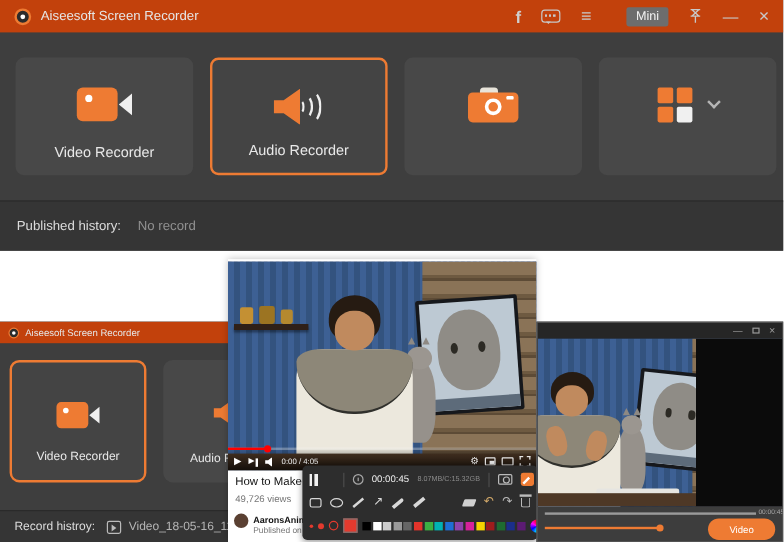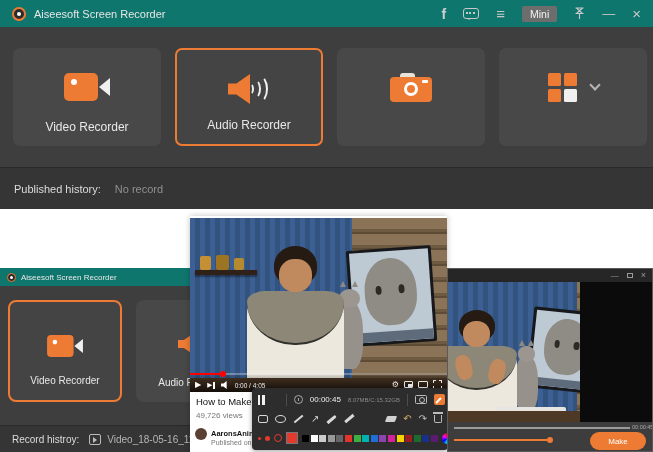--- a/index.html
+++ b/index.html
@@ -9,7 +9,7 @@
 
   
   .win{position:absolute;background:#3e3e3e;overflow:hidden;}
-  .titlebar{display:flex;align-items:center;background:#0f766e;width:100%;}
+  .titlebar{display:flex;align-items:center;background:#c2410c;width:100%;}
   .tb-title{color:#e6e6e6;}
   .flexspace{flex:1;}
   .logo{position:relative;border:2px solid #ee7b33;border-radius:50%;background:#2b2b2b;}

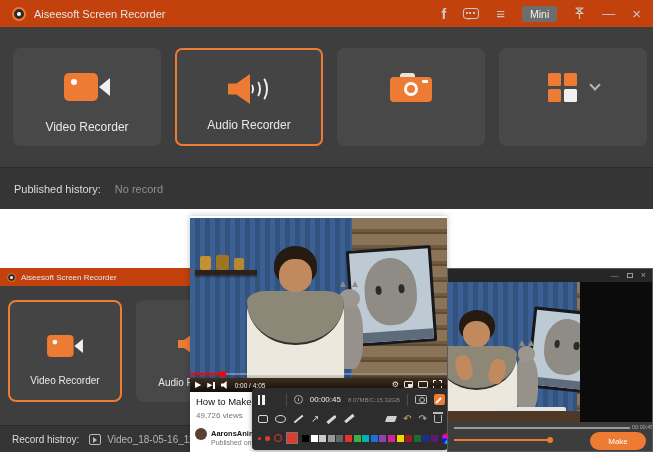--- a/index.html
+++ b/index.html
@@ -30,7 +30,7 @@
     background:repeating-linear-gradient(90deg,#c8c8c8 0 2px,transparent 2px 3.5px);}
   .tb-bubble::after{content:"";position:absolute;left:3px;bottom:-4px;border:2.5px solid transparent;border-top-color:#c8c8c8;}
   .tb-menu{font-size:15px;line-height:1;}
-  .tb-mini{background:#6d6d6d;color:#f2f2f2;font-size:10.5px;padding:2px 8px;border-radius:2px;}
+  .tb-mini{background:#6d6d6d;color:#f2f2f2;font-size:10.5px;padding:2px 8px;border-radius:2px;margin-left:12px;}
   .tb-min{font-size:13px;}
   .tb-close{font-size:15px;}
 

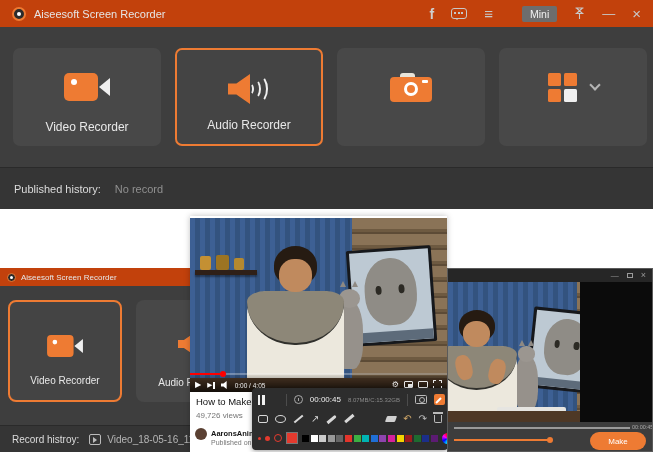--- a/index.html
+++ b/index.html
@@ -492,7 +492,7 @@
     <span class="pv-time">00:00:45</span>
     <span class="pv-slider"></span>
     <span class="pv-knob"></span>
-    <span class="save-btn">Make</span>
+    <span class="save-btn">Video</span>
   </div>
 
 </div>

